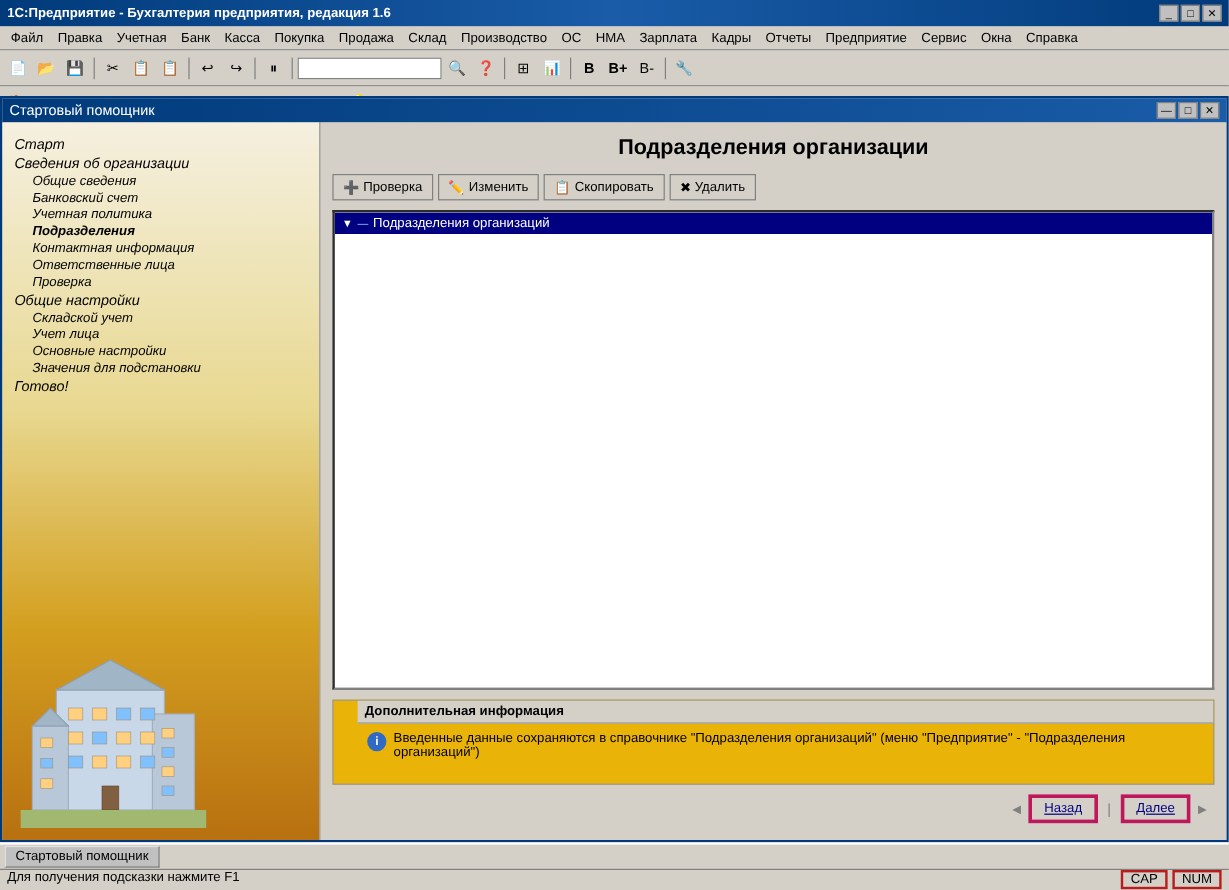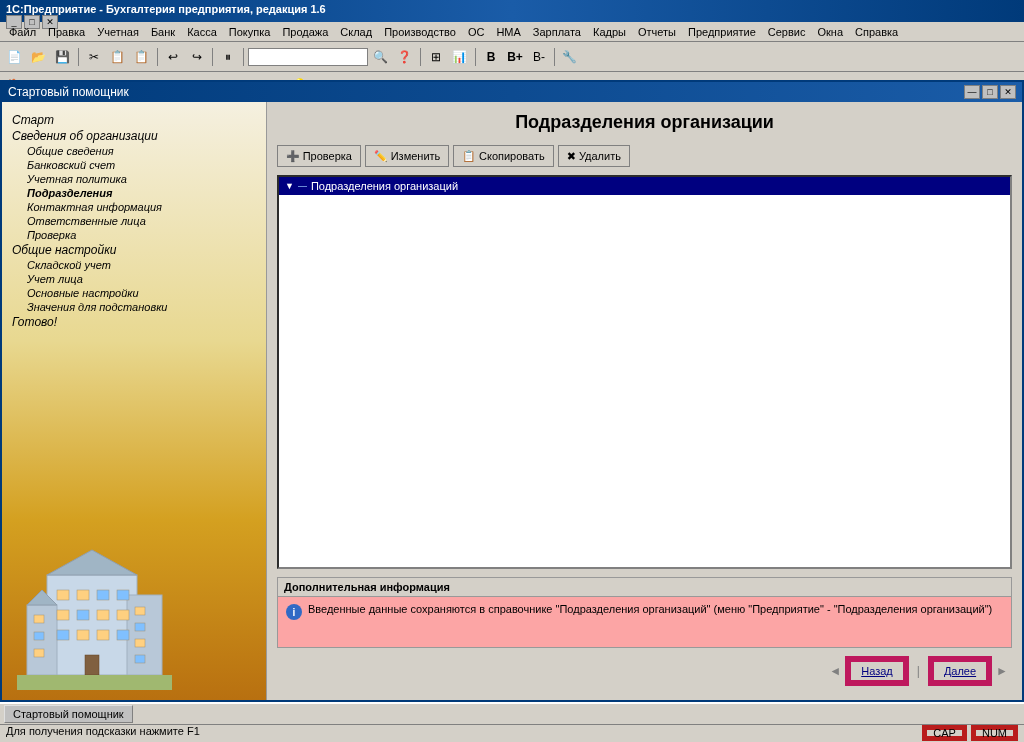--- a/index.html
+++ b/index.html
@@ -19,9 +19,9 @@
       color: white;
       padding: 3px 6px;
       display: flex;
+      align-items: center;
       justify-content: space-between;
       height: 22px;
-      flex-direction: column;
     }
     .title-bar-text {
       font-size: 11px;

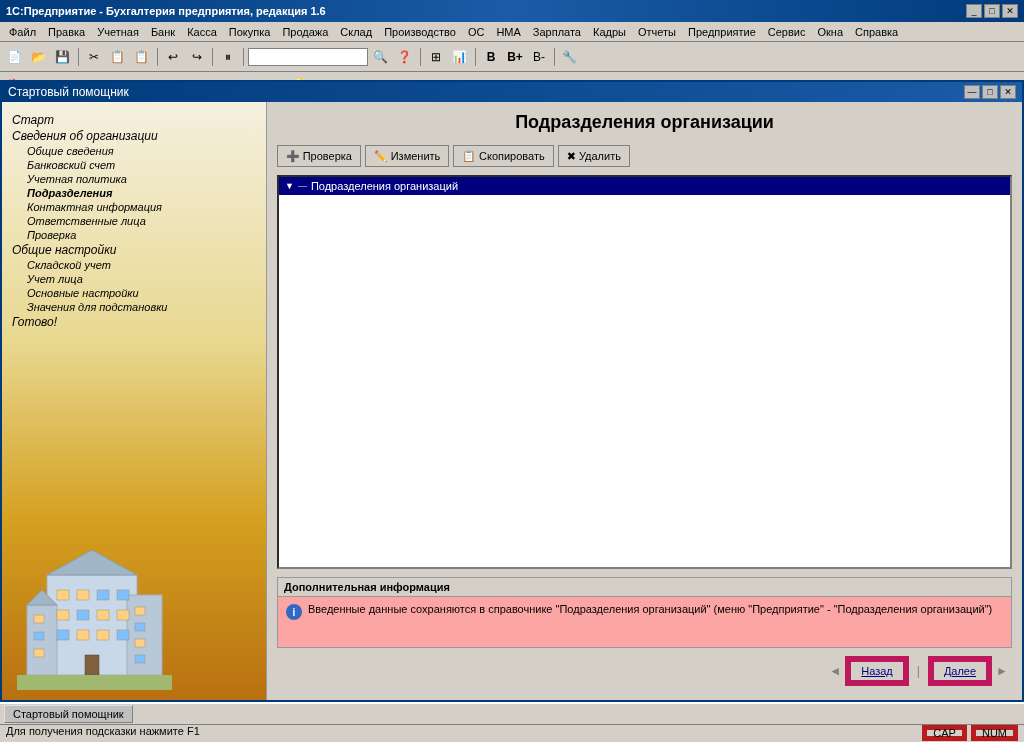--- a/index.html
+++ b/index.html
@@ -243,7 +243,8 @@
     .info-section {
       margin-top: 8px;
       border: 1px solid #999;
-      background: #fca5a5;
+      background: #eab308;
+      padding-left: 20px;
     }
     .info-header {
       background: #d4d0c8;

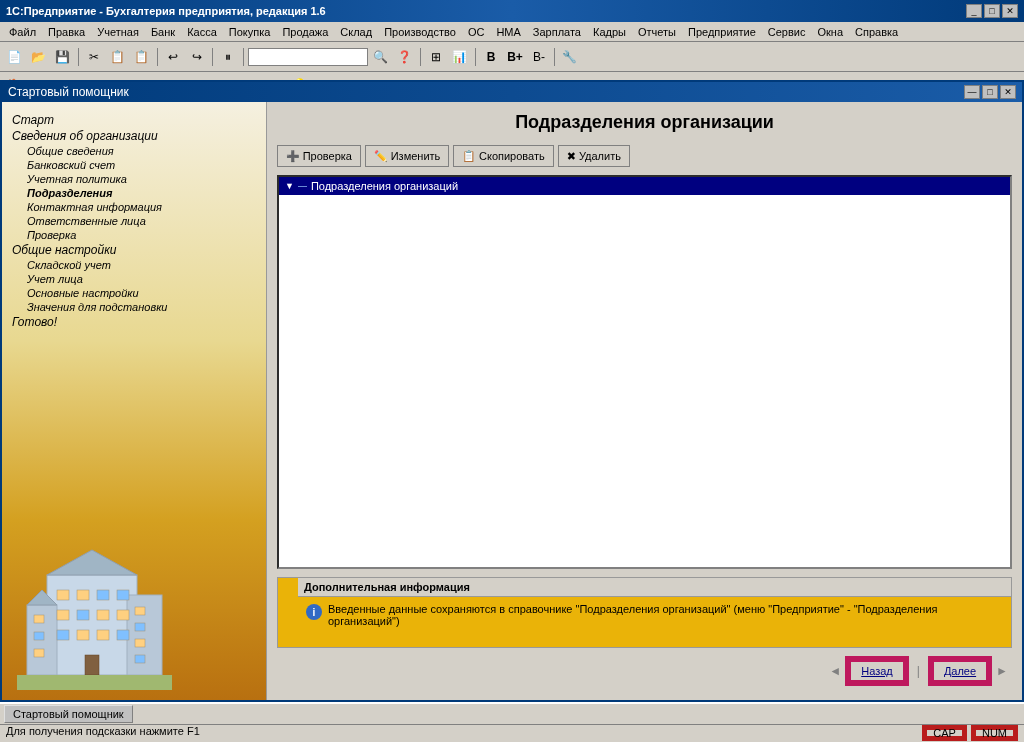--- a/index.html
+++ b/index.html
@@ -295,7 +295,7 @@
       gap: 3px;
       padding: 3px 10px;
       background: #d4d0c8;
-      border: 6px solid #be185d;
+      border: 3px solid #be185d;
       font-size: 11px;
       cursor: pointer;
       text-decoration: underline;

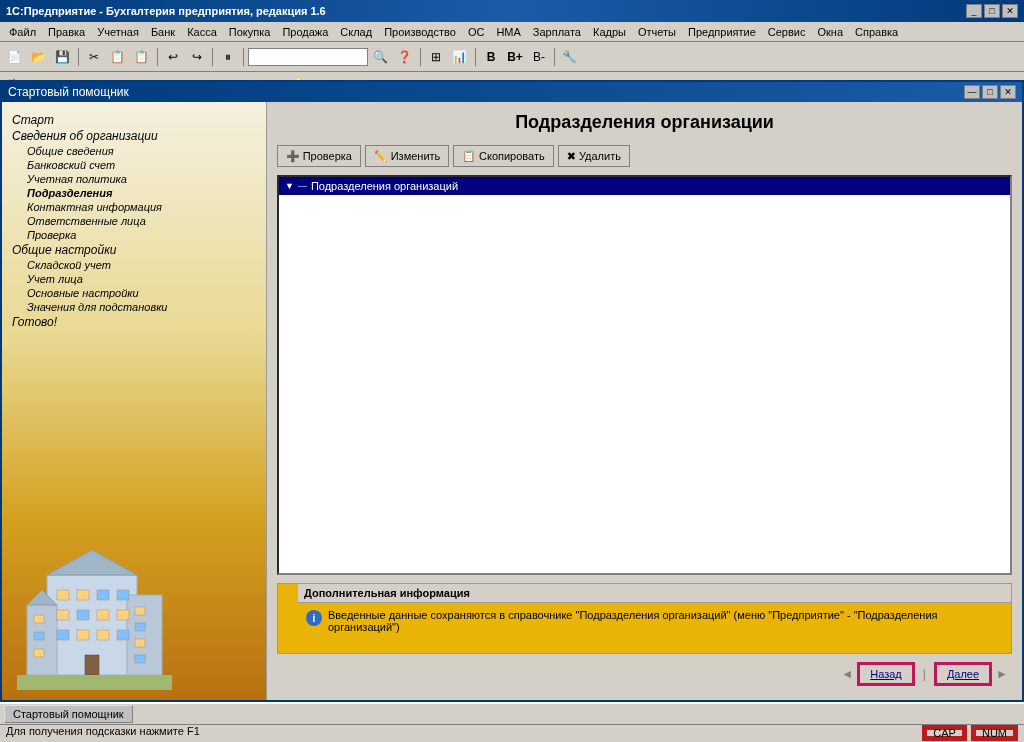--- a/index.html
+++ b/index.html
@@ -352,7 +352,7 @@
       align-items: center;
     }
     .status-panel {
-      border: 5px solid #b91c1c;
+      border: 2px solid #b91c1c;
       padding: 0 6px;
       height: 16px;
       display: flex;

